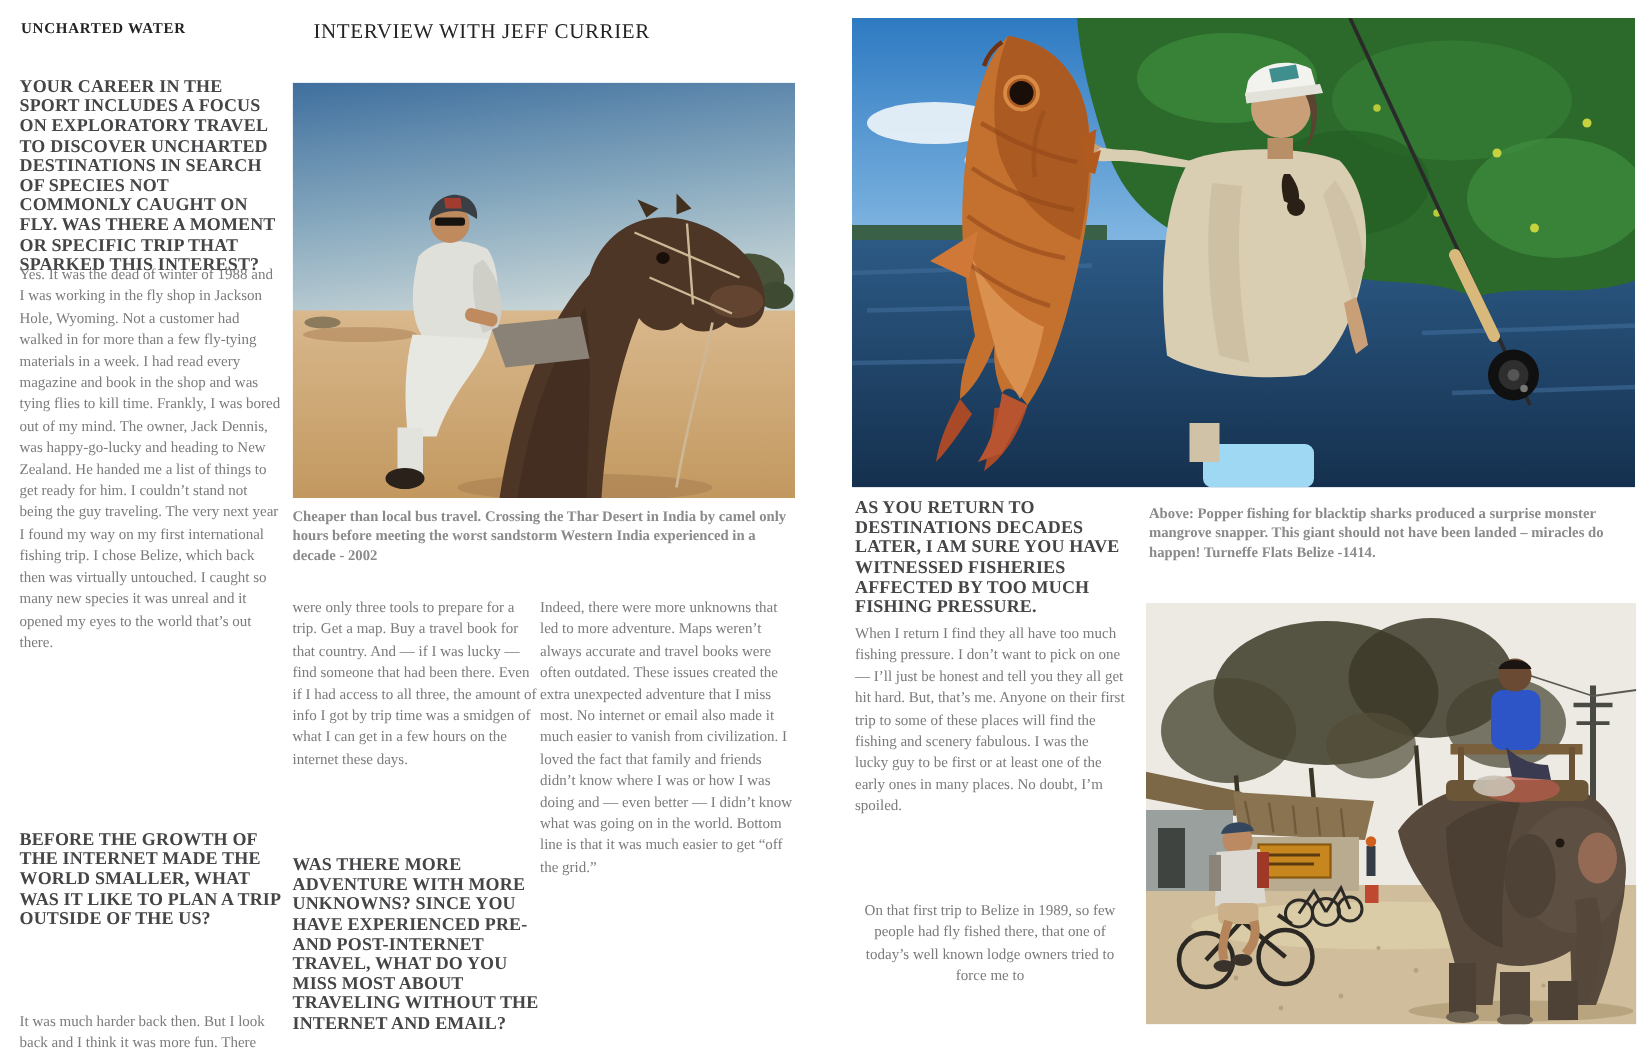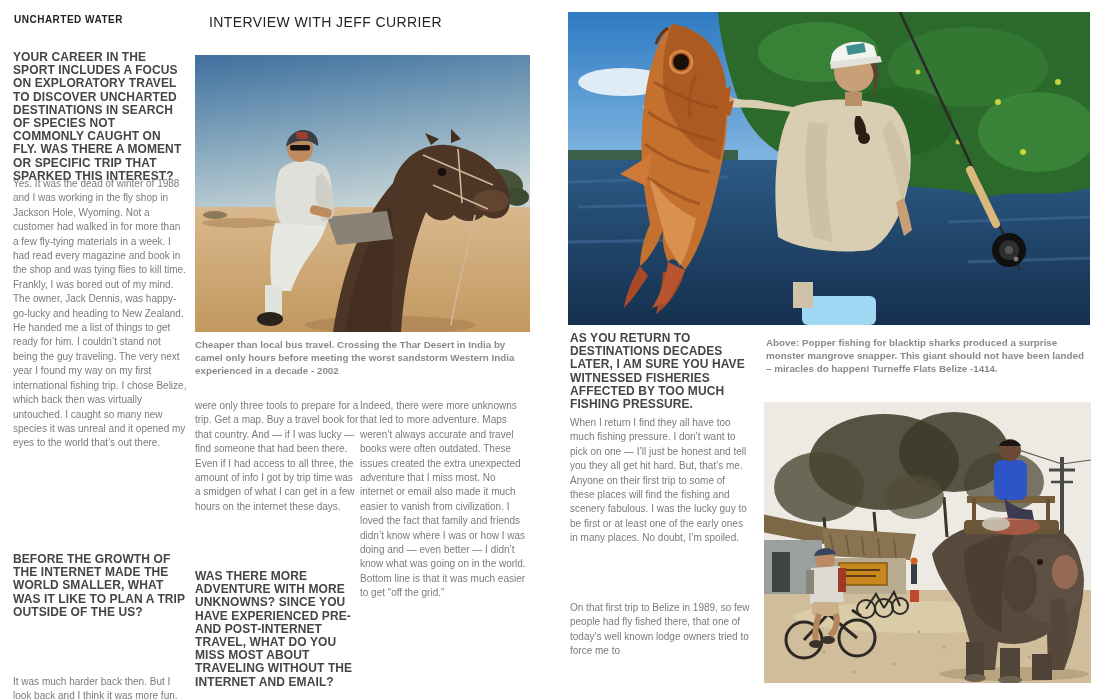--- a/index.html
+++ b/index.html
@@ -4,7 +4,7 @@
 <style>
   html,body{margin:0;padding:0;background:#ffffff;}
   #page{position:relative;width:1100px;height:700px;background:#ffffff;overflow:hidden;
-        font-family:Liberation Sans, sans-serif;}
+        font-family:Liberation Serif, serif;}
   .abs{position:absolute;}
   .kicker{font-size:10px;font-weight:bold;color:#232325;letter-spacing:.5px;}
   .title{font-size:14px;color:#232325;letter-spacing:.4px;margin-left:16px;}

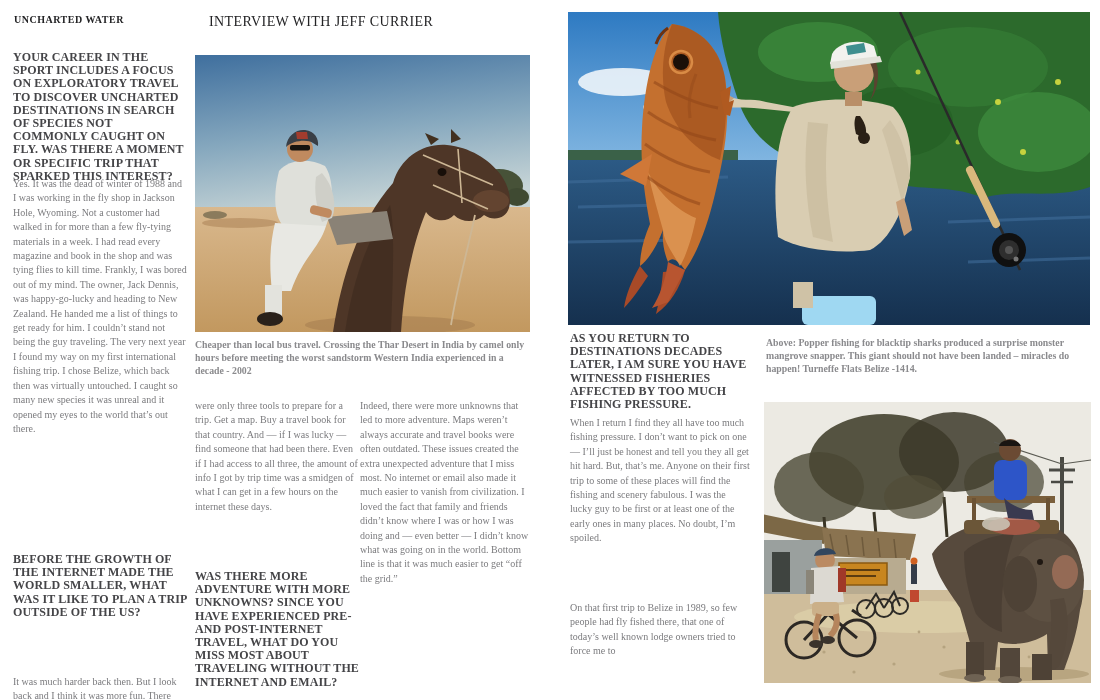--- a/index.html
+++ b/index.html
@@ -158,7 +158,7 @@
 
   <div class="abs question" style="left:570px;top:332px;width:182px;">AS YOU RETURN TO DESTINATIONS DECADES LATER, I AM SURE YOU HAVE WITNESSED FISHERIES AFFECTED BY TOO MUCH FISHING PRESSURE.</div>
   <div class="abs bodytext" style="left:570px;top:416px;width:180px;">When I return I find they all have too much fishing pressure.  I don’t want to pick on one — I’ll just be honest and tell you they all get hit hard.  But, that’s me.  Anyone on their first trip to some of these places will find the fishing and scenery fabulous.  I was the lucky guy to be first or at least one of the early ones in many places.  No doubt, I’m spoiled.</div>
-  <div class="abs bodytext" style="left:570px;top:601px;width:180px;">On that first trip to Belize in 1989, so few people had fly fished there, that one of today’s well known lodge owners tried to force me to</div>
+  <div class="abs bodytext" style="left:570px;top:601px;width:180px;text-align:center;">On that first trip to Belize in 1989, so few people had fly fished there, that one of today’s well known lodge owners tried to force me to</div>
 
   <div class="abs caption" style="left:766px;top:337px;width:326px;">
     <div>Above: Popper fishing for blacktip sharks produced a surprise monster mangrove snapper.  This giant should not have been landed – miracles do happen! Turneffe Flats Belize -1414.</div>

